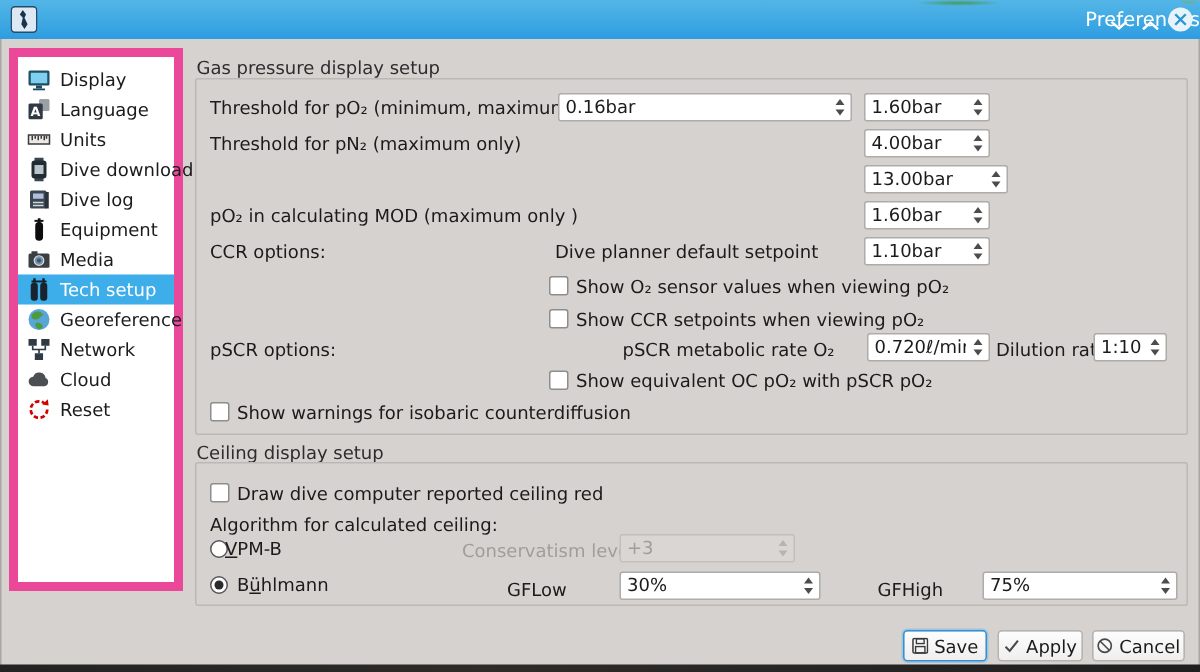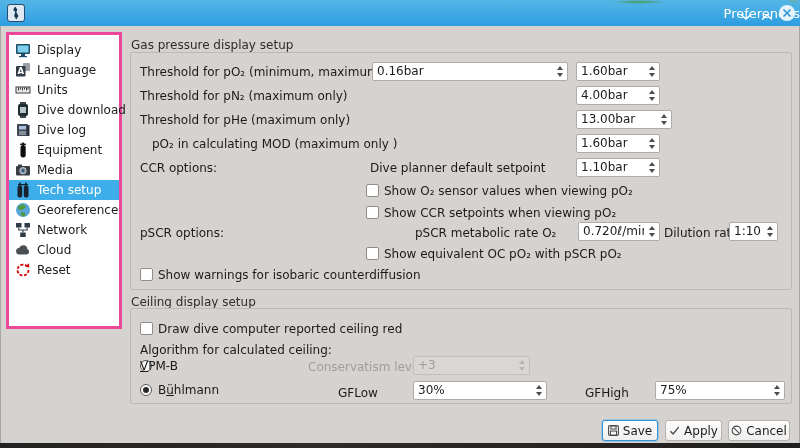--- a/index.html
+++ b/index.html
@@ -25,8 +25,8 @@
   .green-smudge2{position:absolute;left:786px;top:0;width:14px;height:3px;
     background:radial-gradient(ellipse at center,rgba(120,170,110,.7),rgba(120,170,110,0) 75%);}
   
-  .sidebar{position:absolute;left:6px;top:32px;width:116px;height:297px;
-    background:#fff;border:3px solid #ec4899;box-sizing:border-box;padding-top:5px;}
+  .sidebar{position:absolute;left:6px;top:32px;width:116px;height:362px;
+    background:#fff;border:6px solid #ec4899;box-sizing:border-box;padding-top:5px;}
   .side-item{height:20px;display:flex;align-items:center;gap:6px;padding-left:6px;cursor:default;}
   .side-item.selected{background:#3daee9;color:#fff;}
   .side-icon{width:16px;height:16px;flex:0 0 16px;}

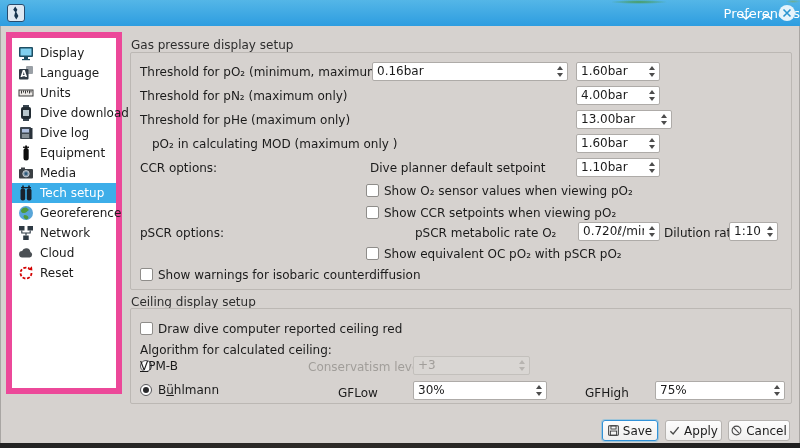--- a/index.html
+++ b/index.html
@@ -254,7 +254,6 @@
       </span>
   </div>
 
-  <span class="lbl" style="left:140px;top:113px;">Threshold for pHe (maximum only)</span>
   <div class="spin" style="left:576px;top:110px;width:96px;">
     <span class="val">13.00bar</span>
     <span class="arrows">

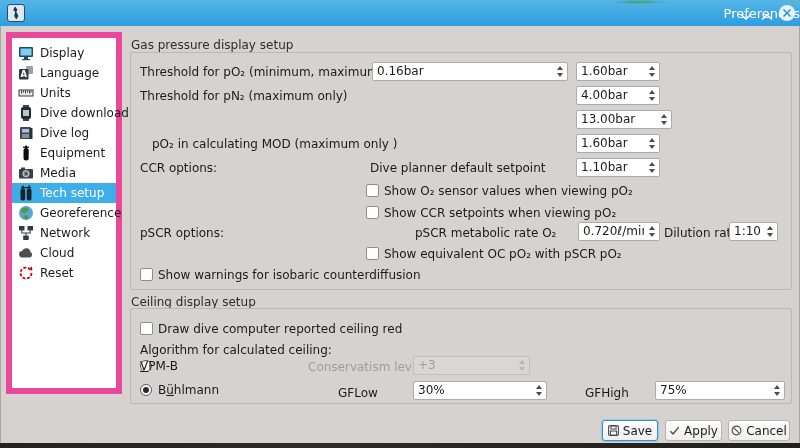--- a/index.html
+++ b/index.html
@@ -262,7 +262,7 @@
       </span>
   </div>
 
-  <span class="lbl" style="left:152px;top:137px;text-align:right;">pO₂ in calculating MOD (maximum only )</span>
+  <span class="lbl" style="left:140px;top:137px;text-align:right;">pO₂ in calculating MOD (maximum only )</span>
   <div class="spin" style="left:576px;top:134px;width:84px;">
     <span class="val">1.60bar</span>
     <span class="arrows">

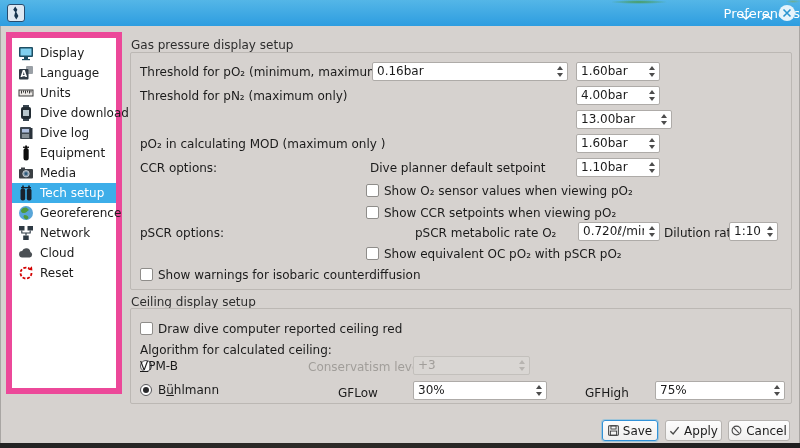--- a/index.html
+++ b/index.html
@@ -320,7 +320,7 @@
   <span class="lbl" style="left:140px;top:343px;">Algorithm for calculated ceiling:</span>
 
   <span class="radio" style="left:140px;top:360px;"></span>
-  <span class="lbl" style="left:140px;top:359px;"><span class="mn">V</span><span>PM-B</span></span>
+  <span class="lbl" style="left:150px;top:359px;"><span class="mn">V</span><span>PM-B</span></span>
   <span class="lbl disabled" style="left:308px;top:360px;">Conservatism level</span>
   <div class="spin disabled" style="left:413px;top:356px;width:117px;">
     <span class="val">+3</span>

